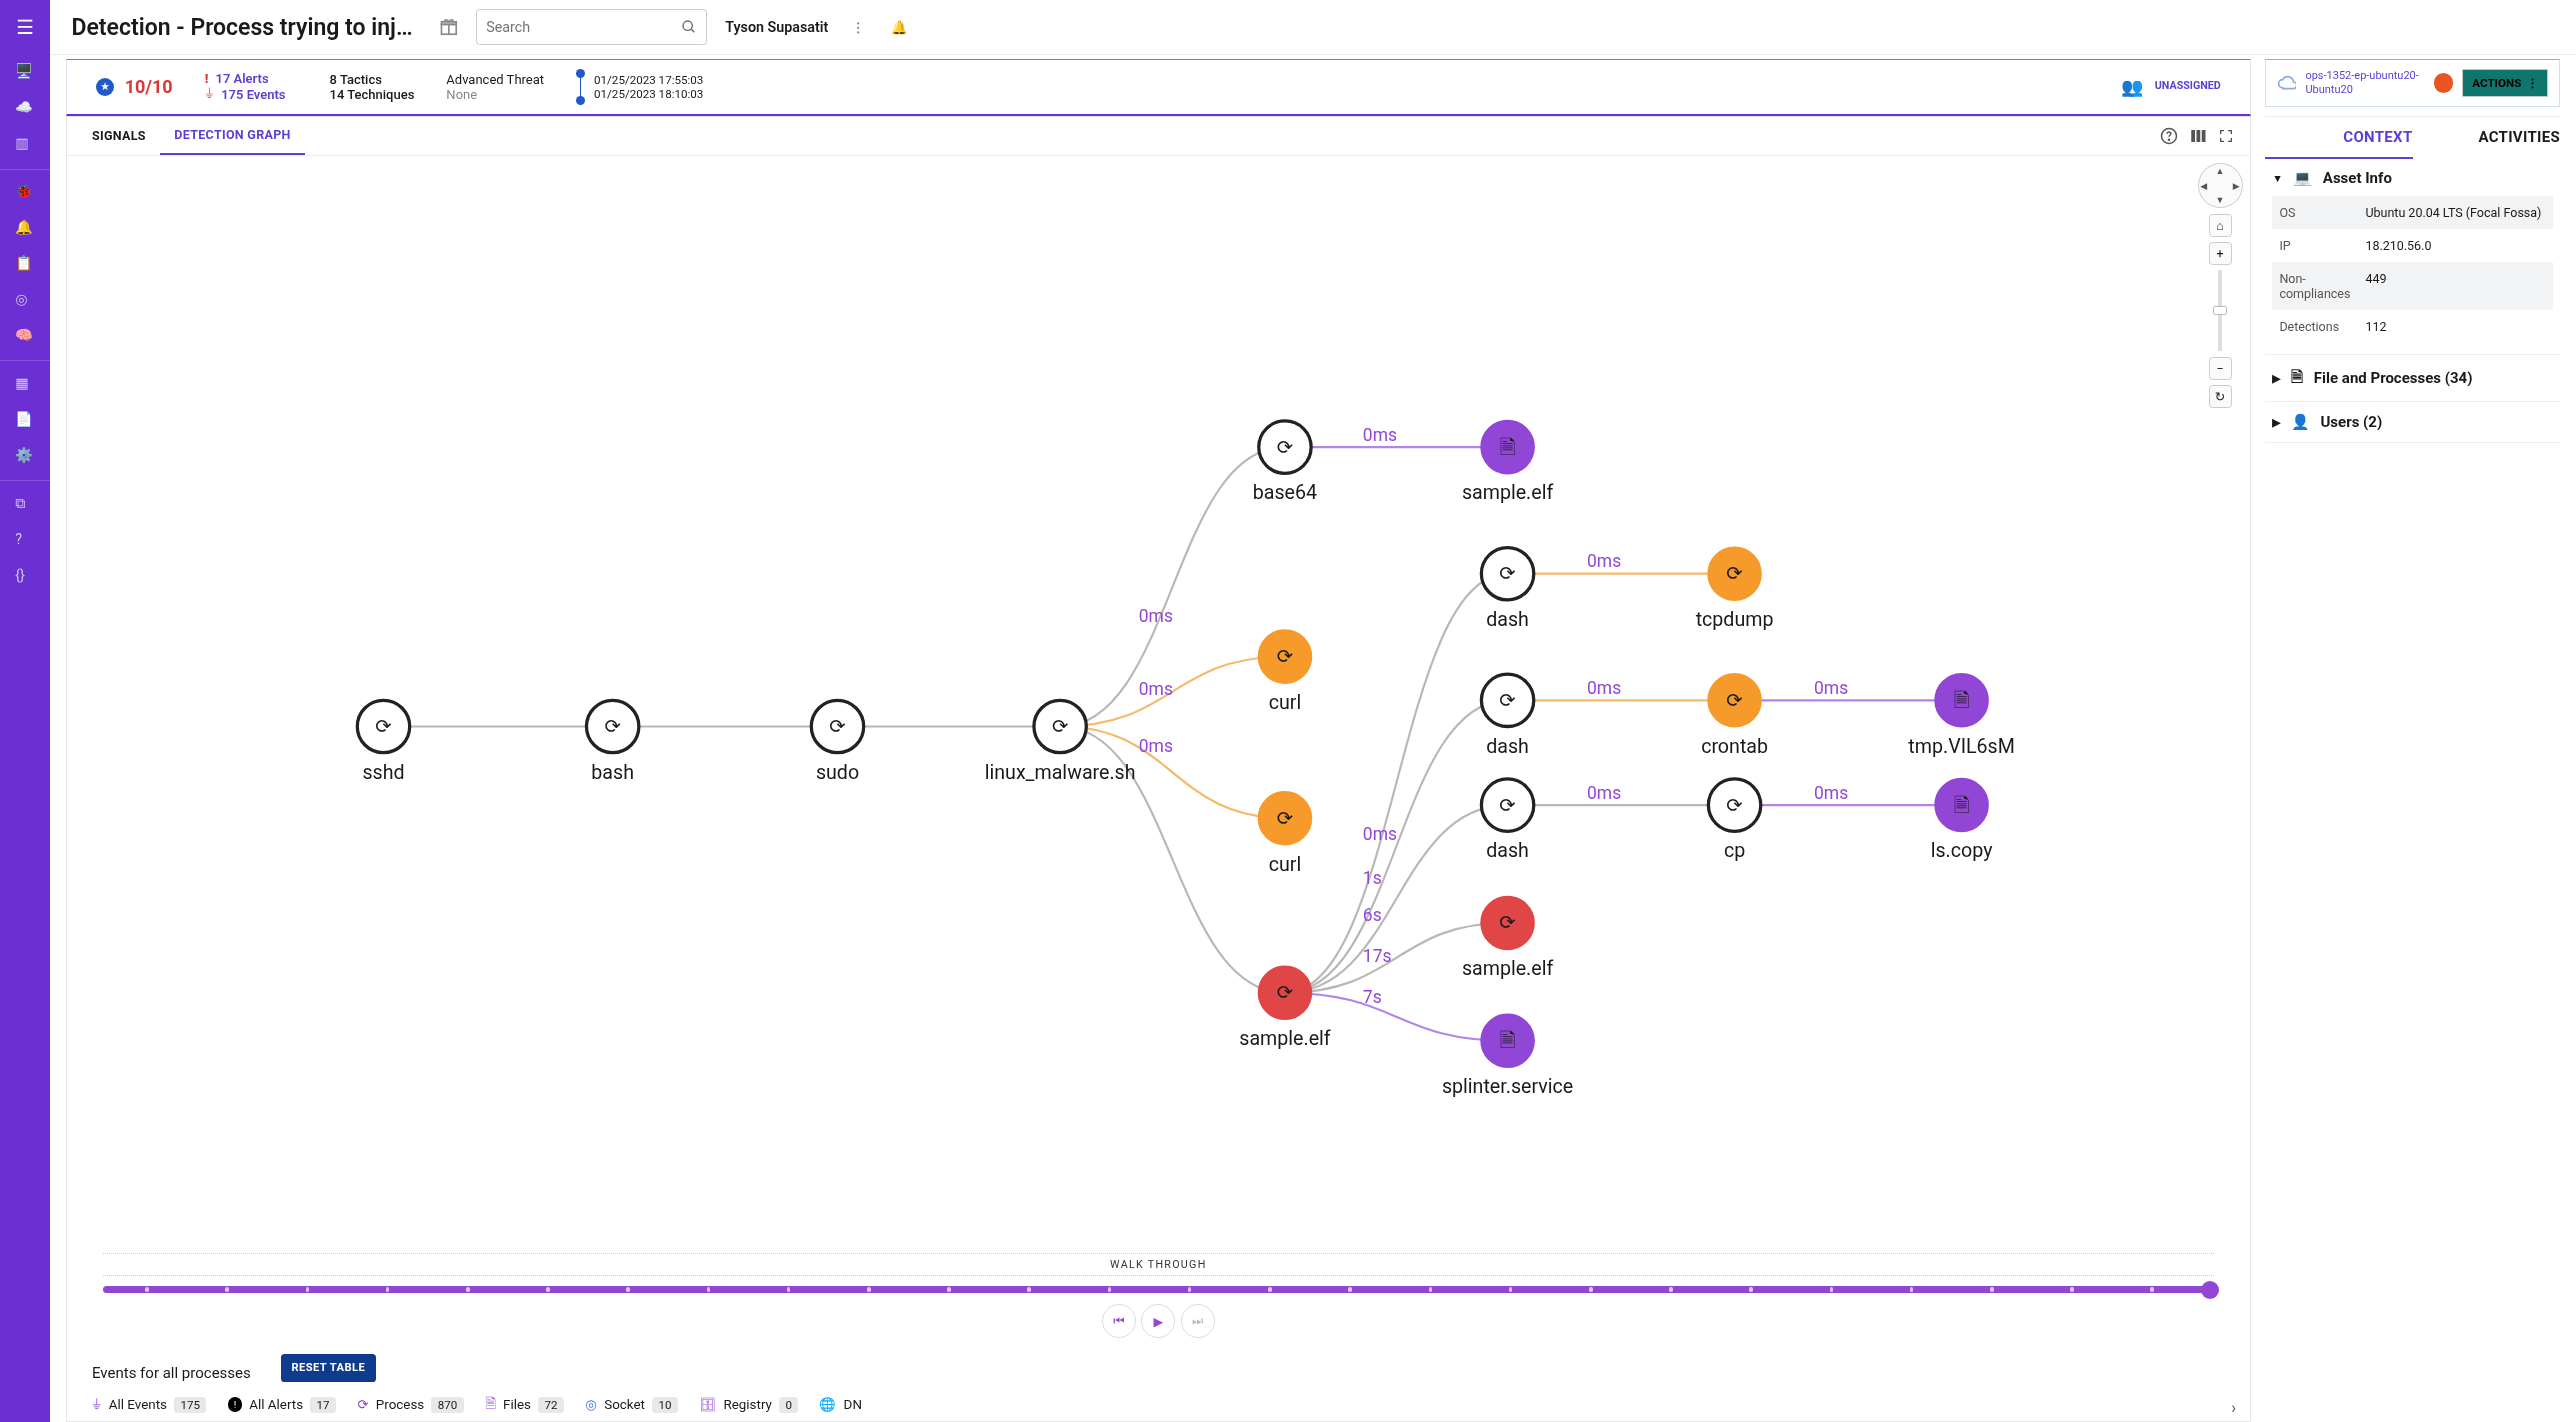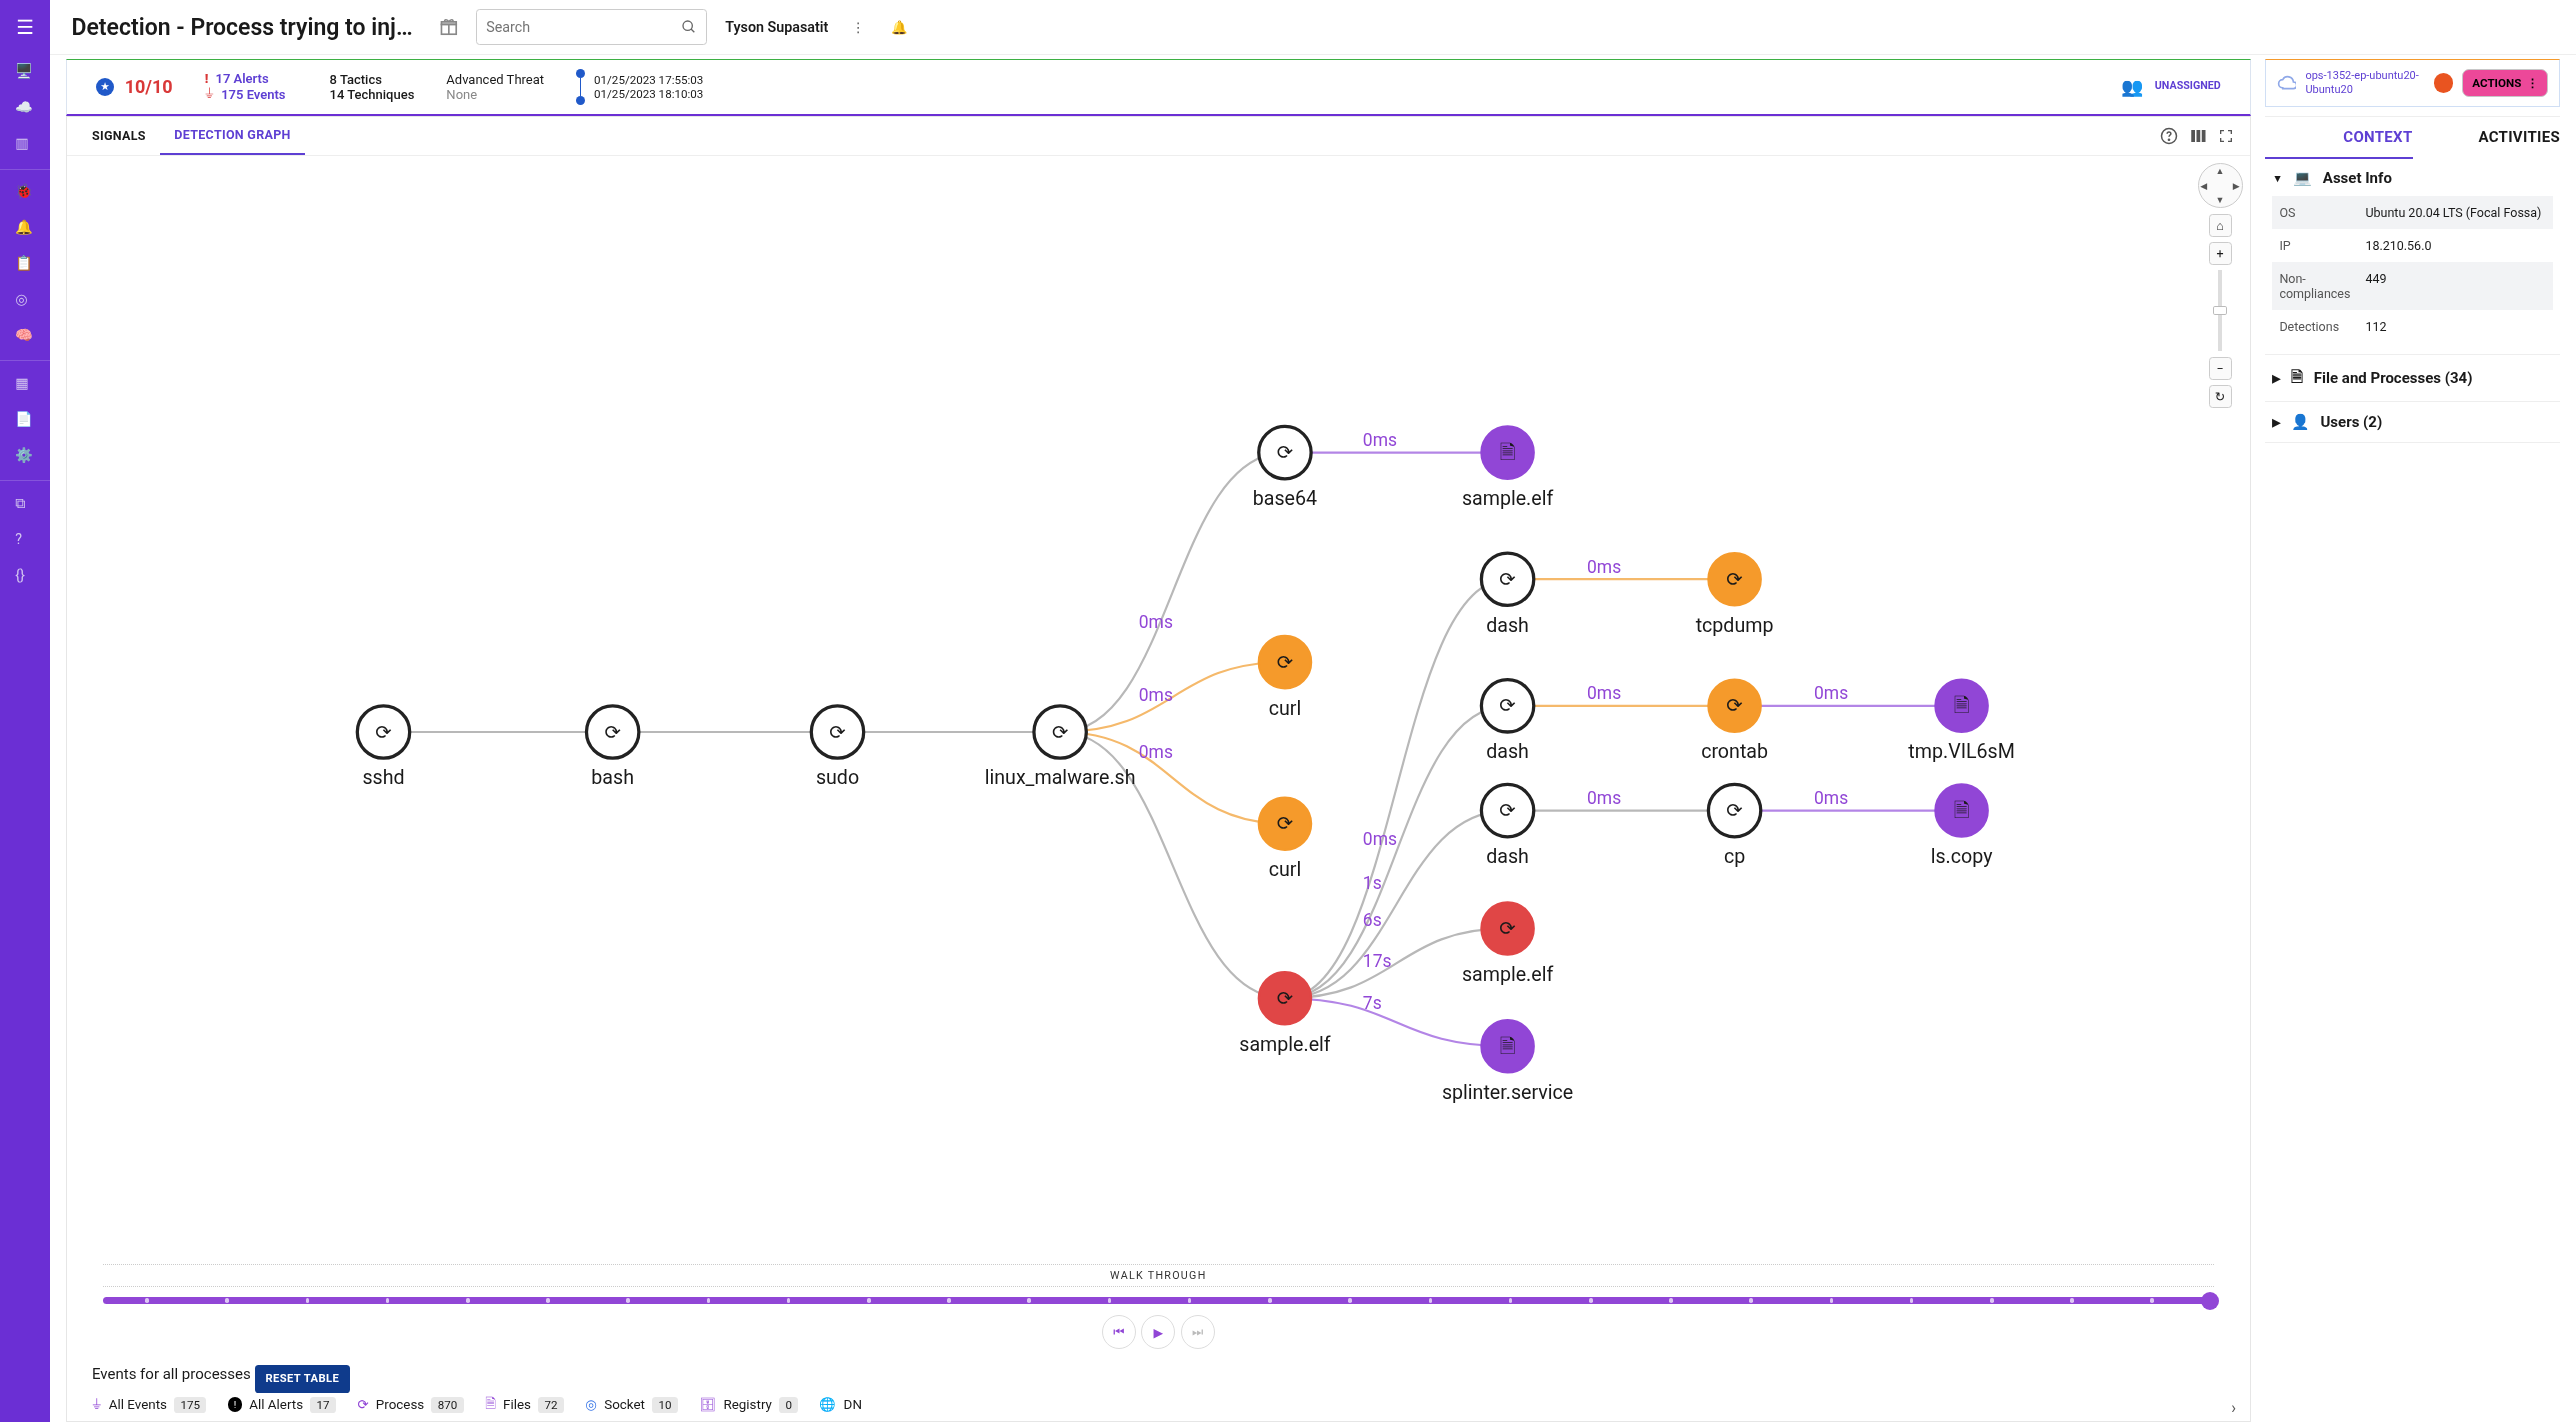--- a/index.html
+++ b/index.html
@@ -111,7 +111,7 @@
 .asset-box .cloud { color:#8fa8e8; }
 .asset-box .name { color:#5e3fd3; font-size:11px; line-height:1.25; flex:1; }
 .os-dot { width:19.7px; height:19.7px; border-radius:50%; background:#e95420; display:inline-block; }
-.actions-btn { border:0.9px solid #c7c7c7; border-radius:7px; padding:6.3px 9px; font-size:11.6px; font-weight:700; display:flex; align-items:center; gap:5.4px; cursor:pointer; background:#ec4899; }
+.actions-btn { border:0.9px solid #c7c7c7; border-radius:1px; padding:6.3px 9px; font-size:11.6px; font-weight:700; display:flex; align-items:center; gap:5.4px; cursor:pointer; background:#0f766e; }
 
 .ctx-panel { border-top:0.9px solid #eee; flex:1; overflow:auto; }
 .ctx-tabs { display:flex; }

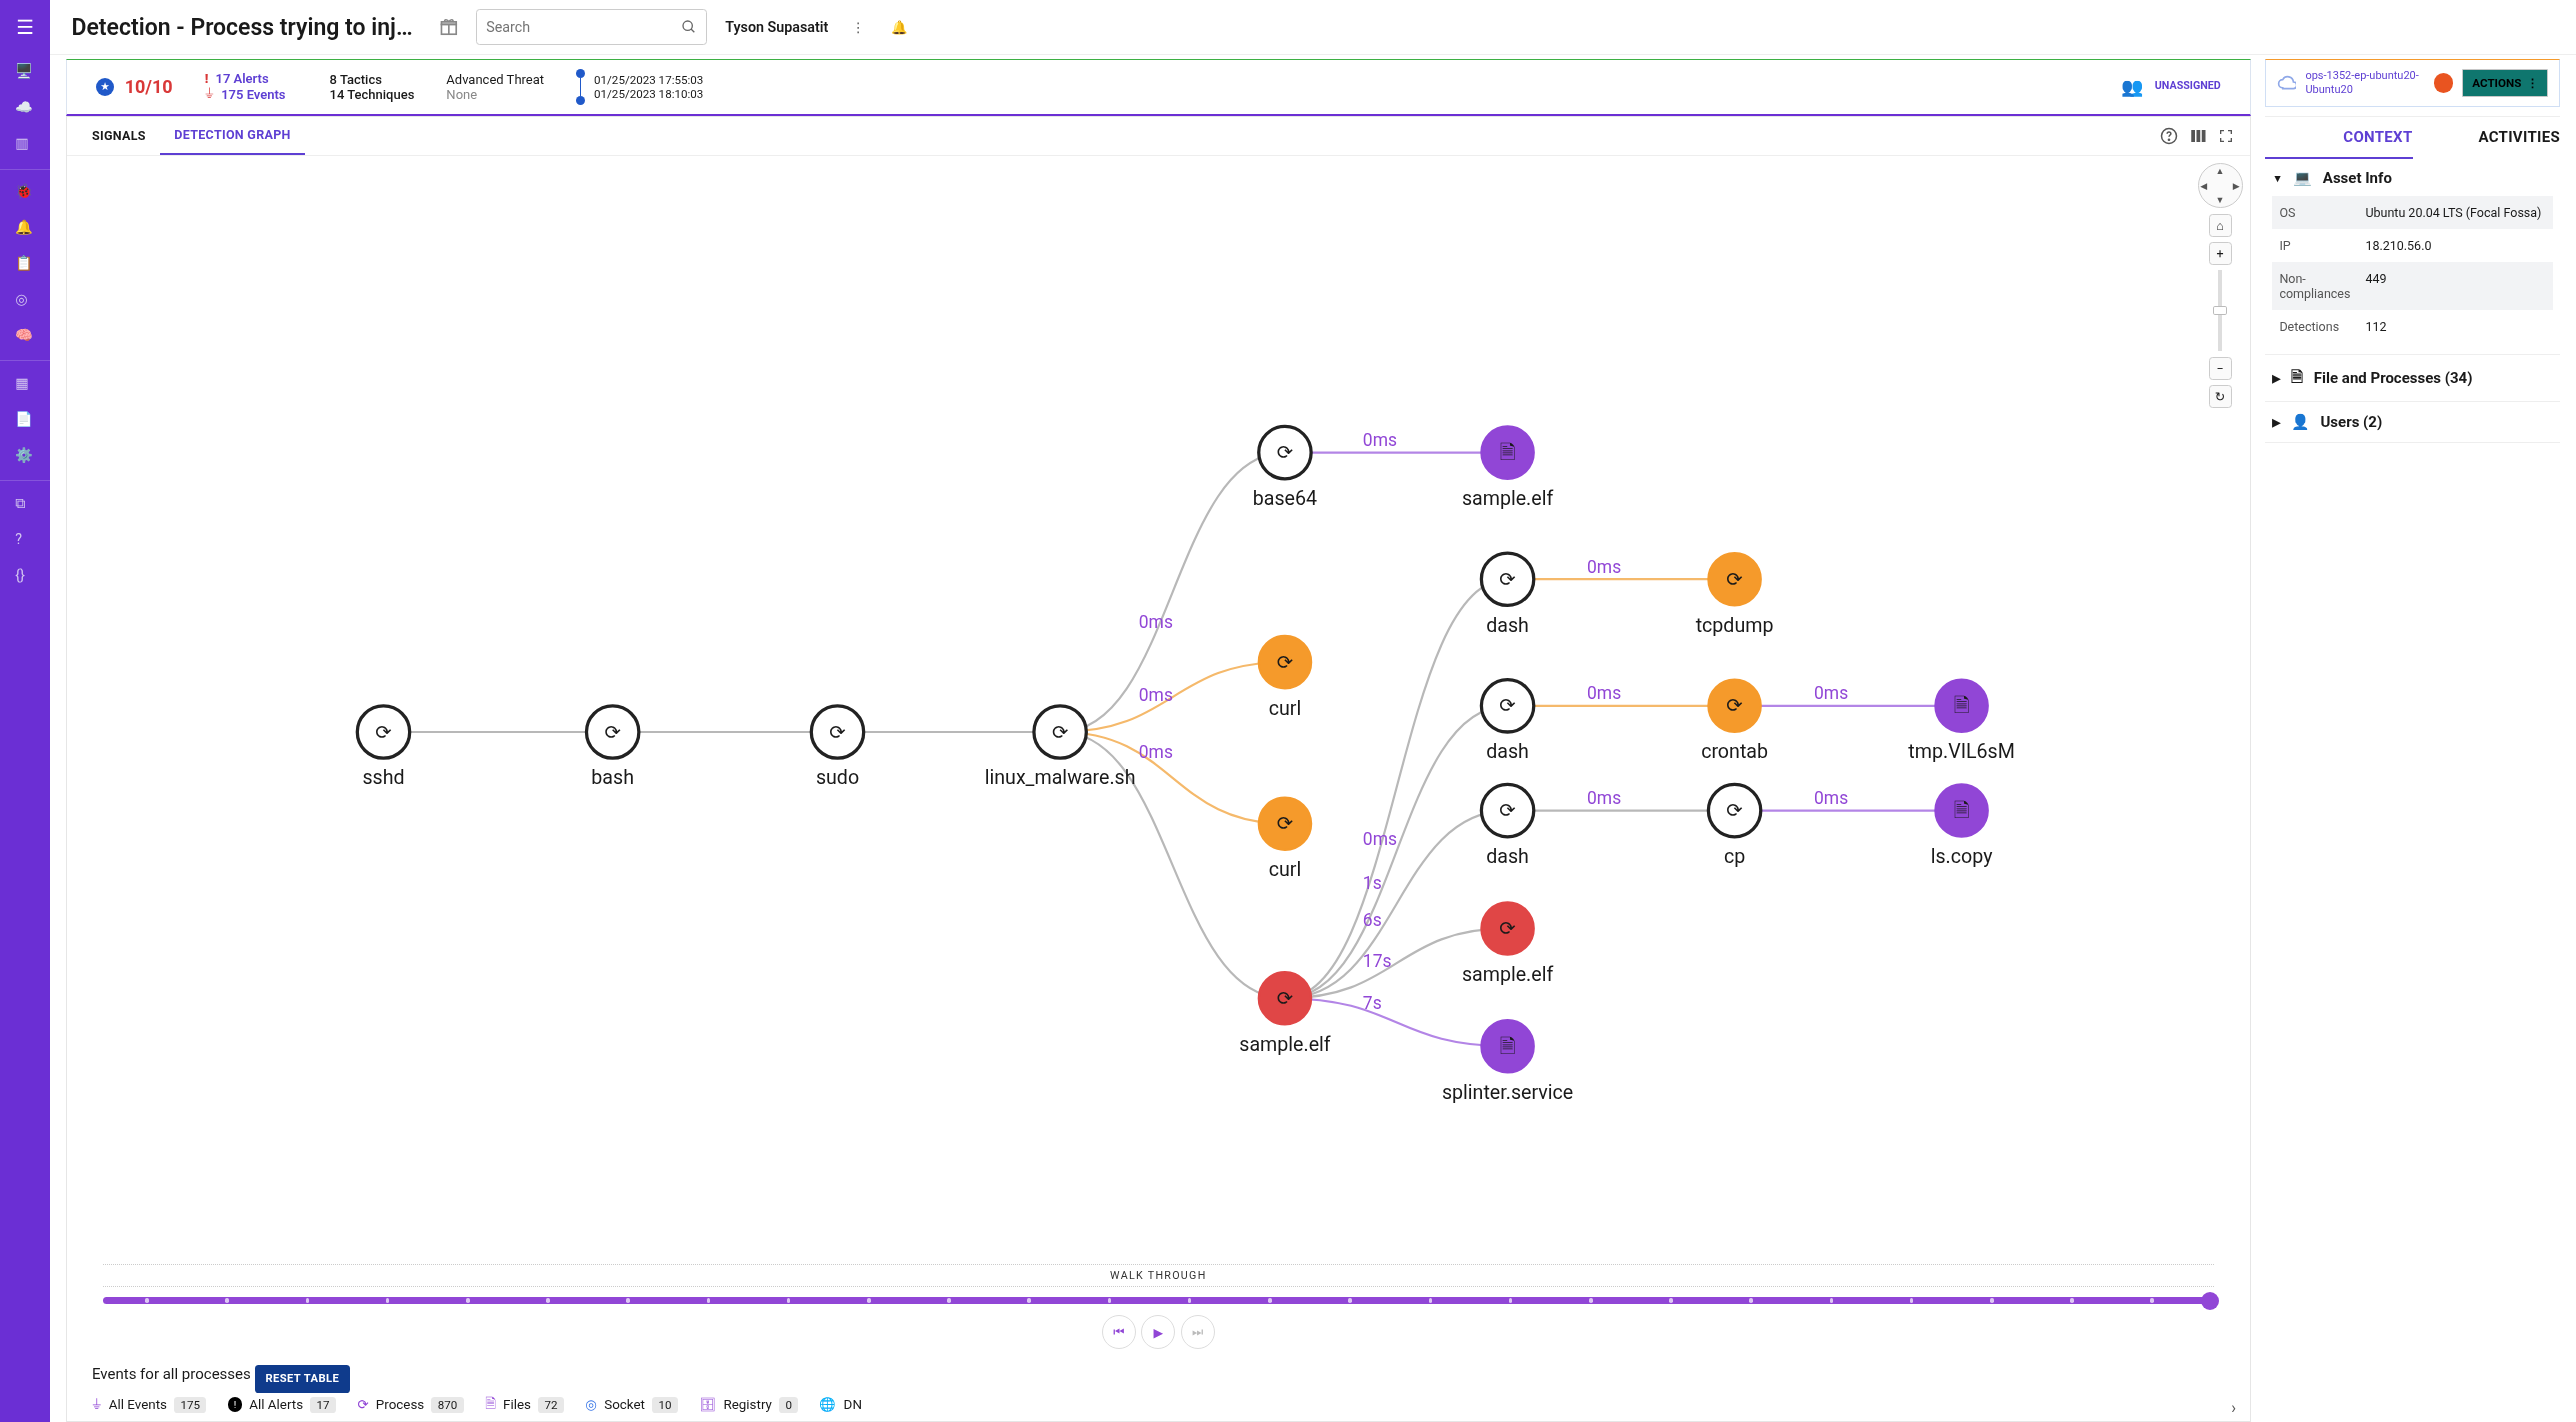--- a/index.html
+++ b/index.html
@@ -92,7 +92,7 @@
 .play-row button { width:34px; height:34px; border:0.9px solid #ddd; border-radius:50%; background:#fff; color:#9146d6; font-size:12.5px; cursor:pointer; }
 
 .events-block { padding:5.4px 7.2px 0 25px; }
-.events-head { display:flex; align-items:flex-start; gap:4px; margin-bottom:1px; }
+.events-head { display:flex; align-items:flex-end; gap:30px; margin-bottom:12px; }
 .events-head .title { font-size:15px; }
 .reset-btn { background:#0f3b8c; color:#fff; border:none; border-radius:3.6px; padding:7.2px 10.7px; font-size:11.2px; font-weight:700; letter-spacing:0.4px; cursor:pointer; }
 .ev-tabs { display:flex; align-items:center; gap:21.5px; overflow:hidden; padding-bottom:5.4px; position:relative; }

